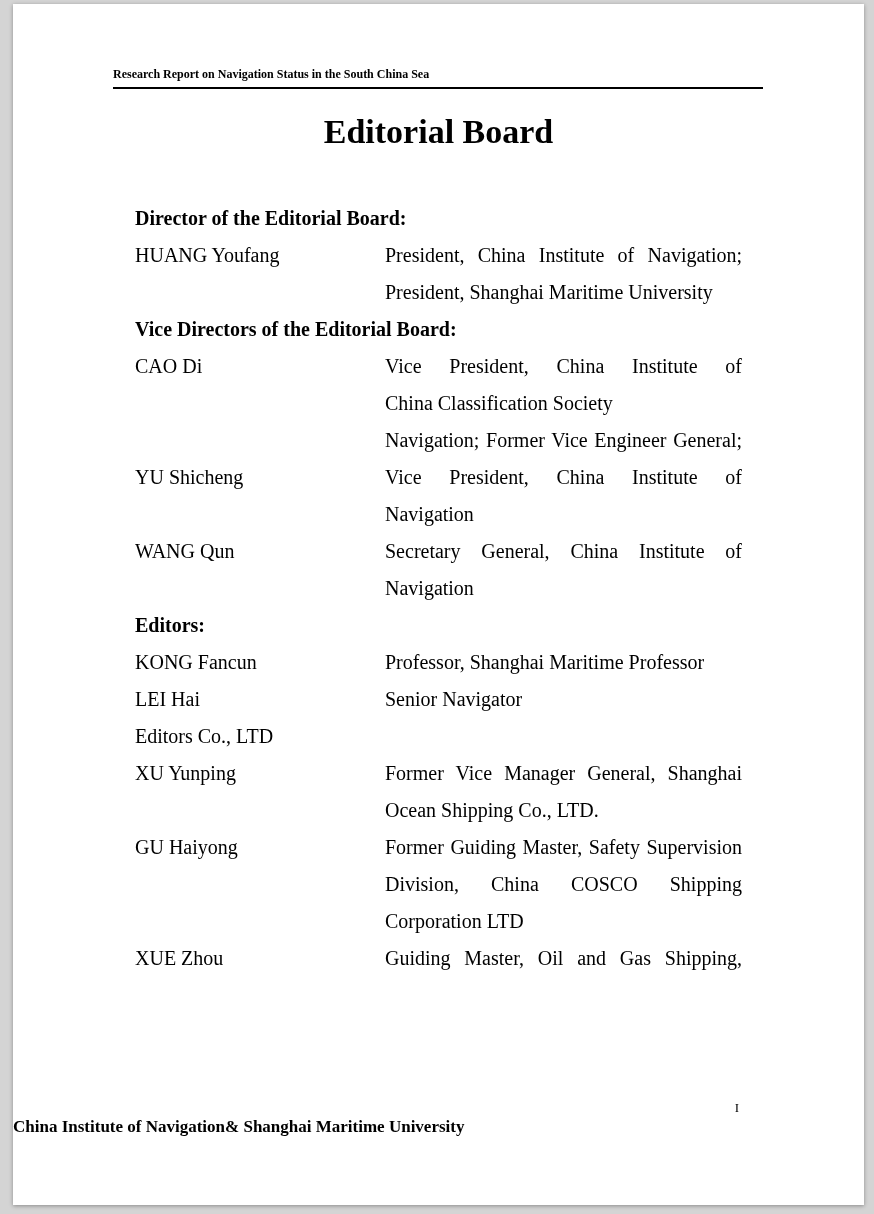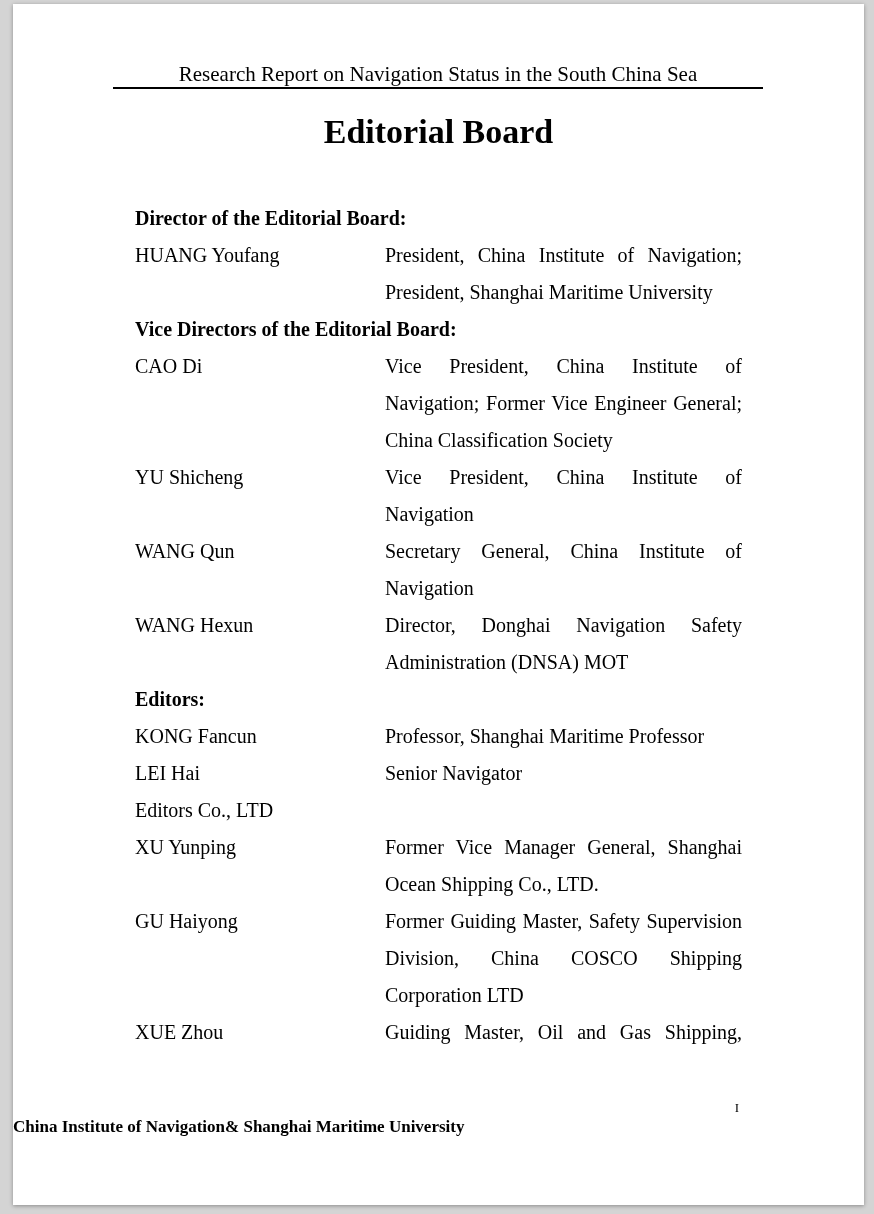--- a/index.html
+++ b/index.html
@@ -19,7 +19,7 @@
   }
   .running-header {
     position: absolute; left: 100px; top: 58px; width: 650px;
-    text-align: center; font-weight: normal; font-size: 21px;
+    text-align: left; font-weight: bold; font-size: 12px;
     line-height: 24px; padding-bottom: 1px;
     border-bottom: 2px solid #000;
   }

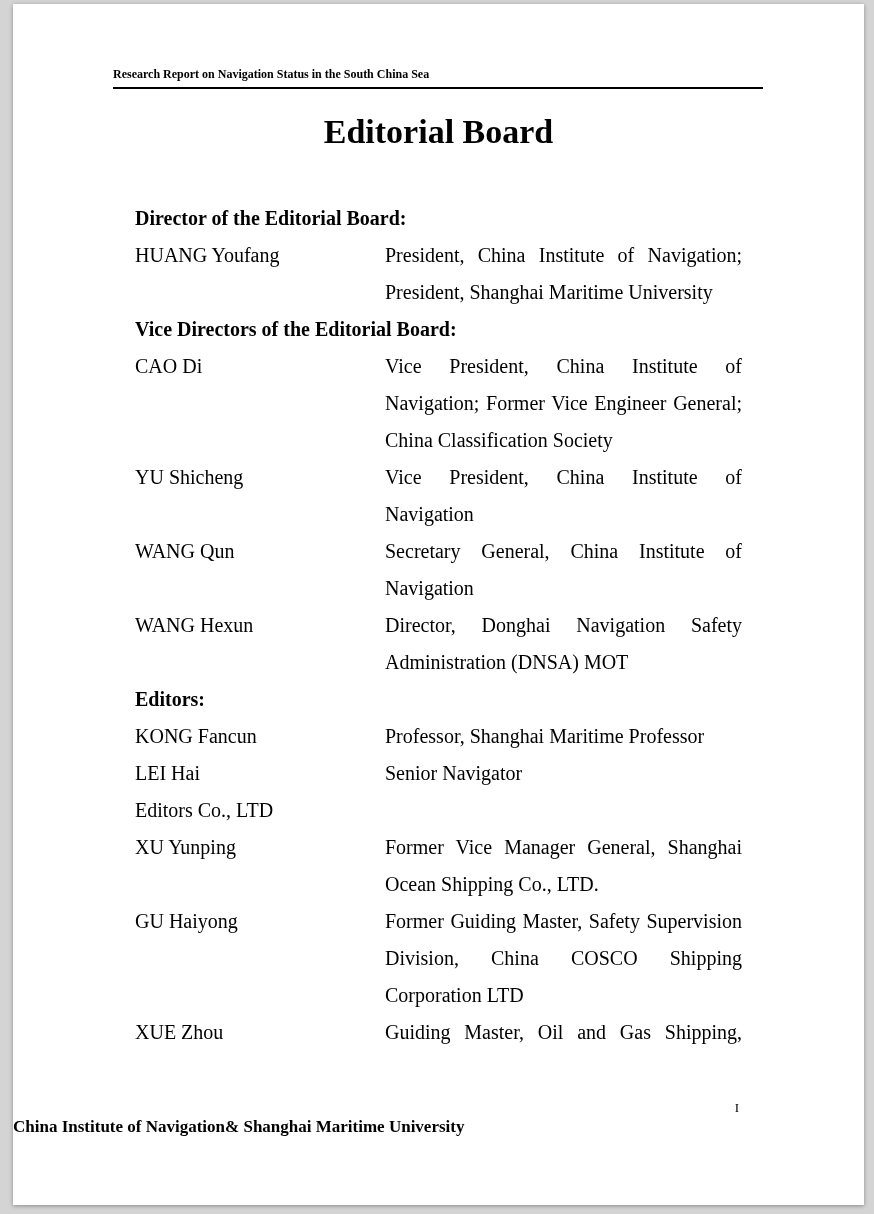--- a/index.html
+++ b/index.html
@@ -85,8 +85,8 @@
     <div class="name">CAO Di</div>
     <div class="desc">
             <div class="line j">Vice President, China Institute of</div>
+            <div class="line">China Classification Society</div>
             <div class="line j">Navigation; Former Vice Engineer General;</div>
-            <div class="line">China Classification Society</div>
           </div>
   </div>
         <div class="entry">

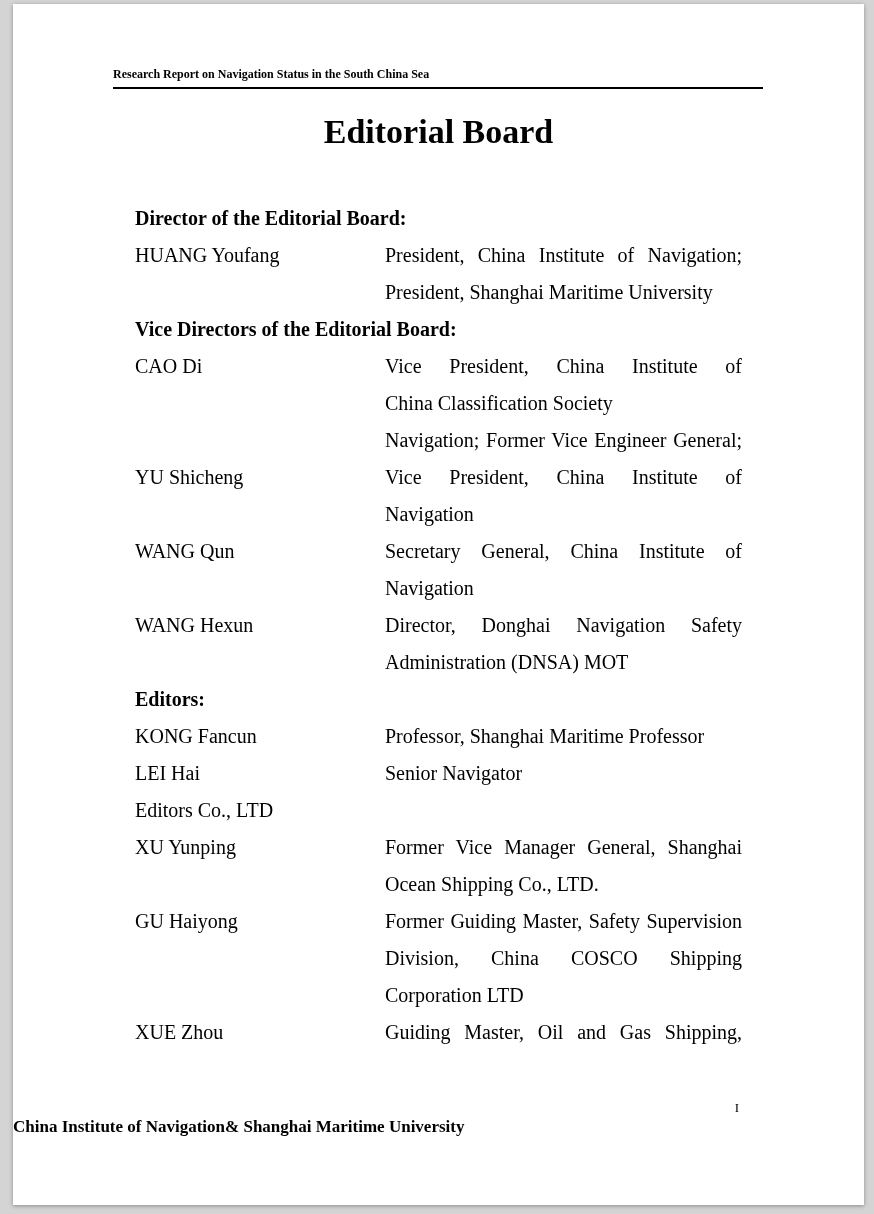--- a/index.html
+++ b/index.html
@@ -103,13 +103,6 @@
             <div class="line">Navigation</div>
           </div>
   </div>
-        <div class="entry">
-    <div class="name">WANG Hexun</div>
-    <div class="desc">
-            <div class="line j">Director, Donghai Navigation Safety</div>
-            <div class="line">Administration (DNSA) MOT</div>
-          </div>
-  </div>
         <div class="section">Editors:</div>
         <div class="entry">
     <div class="name">KONG Fancun</div>

